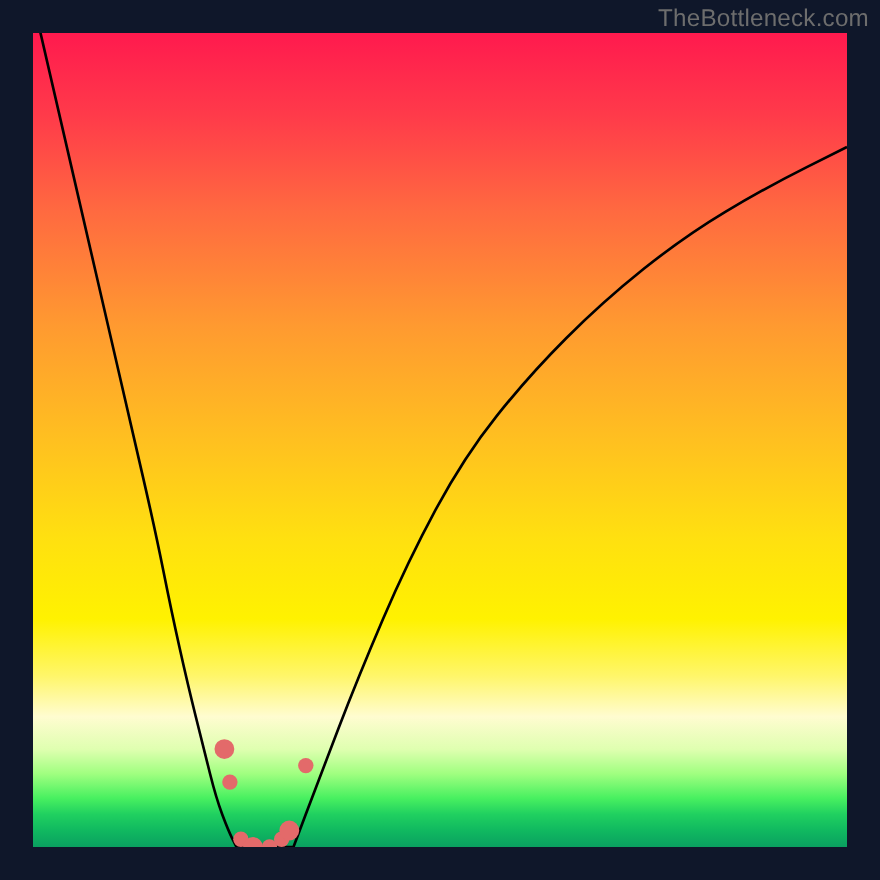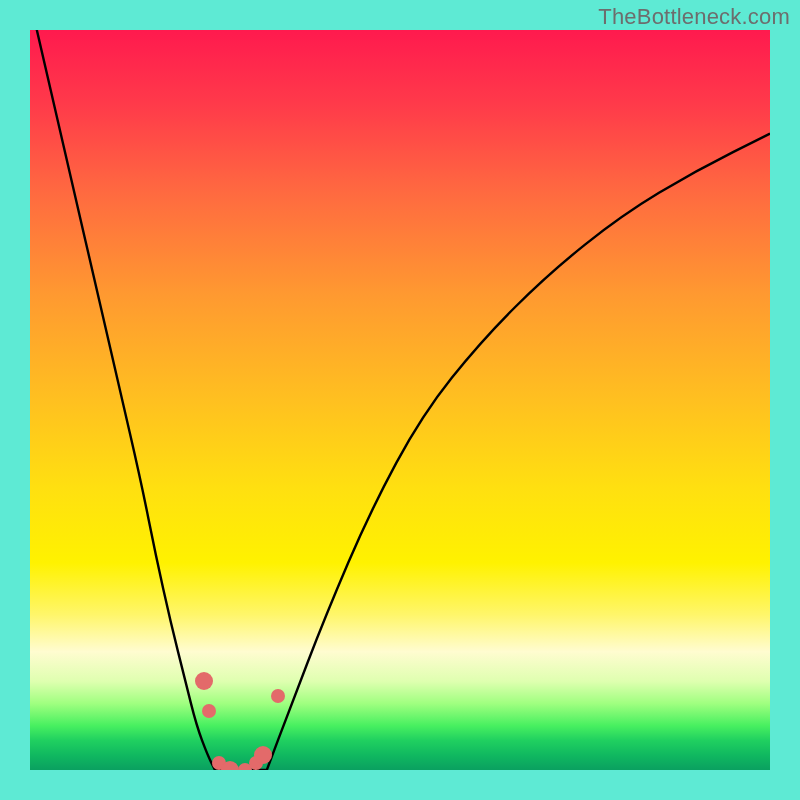--- a/index.html
+++ b/index.html
@@ -15,7 +15,7 @@
     position: relative;
     width: 800px;
     height: 800px;
-    background: #5eead4;
+    background: #0f172a;
   }
   .plot {
     position: absolute;

